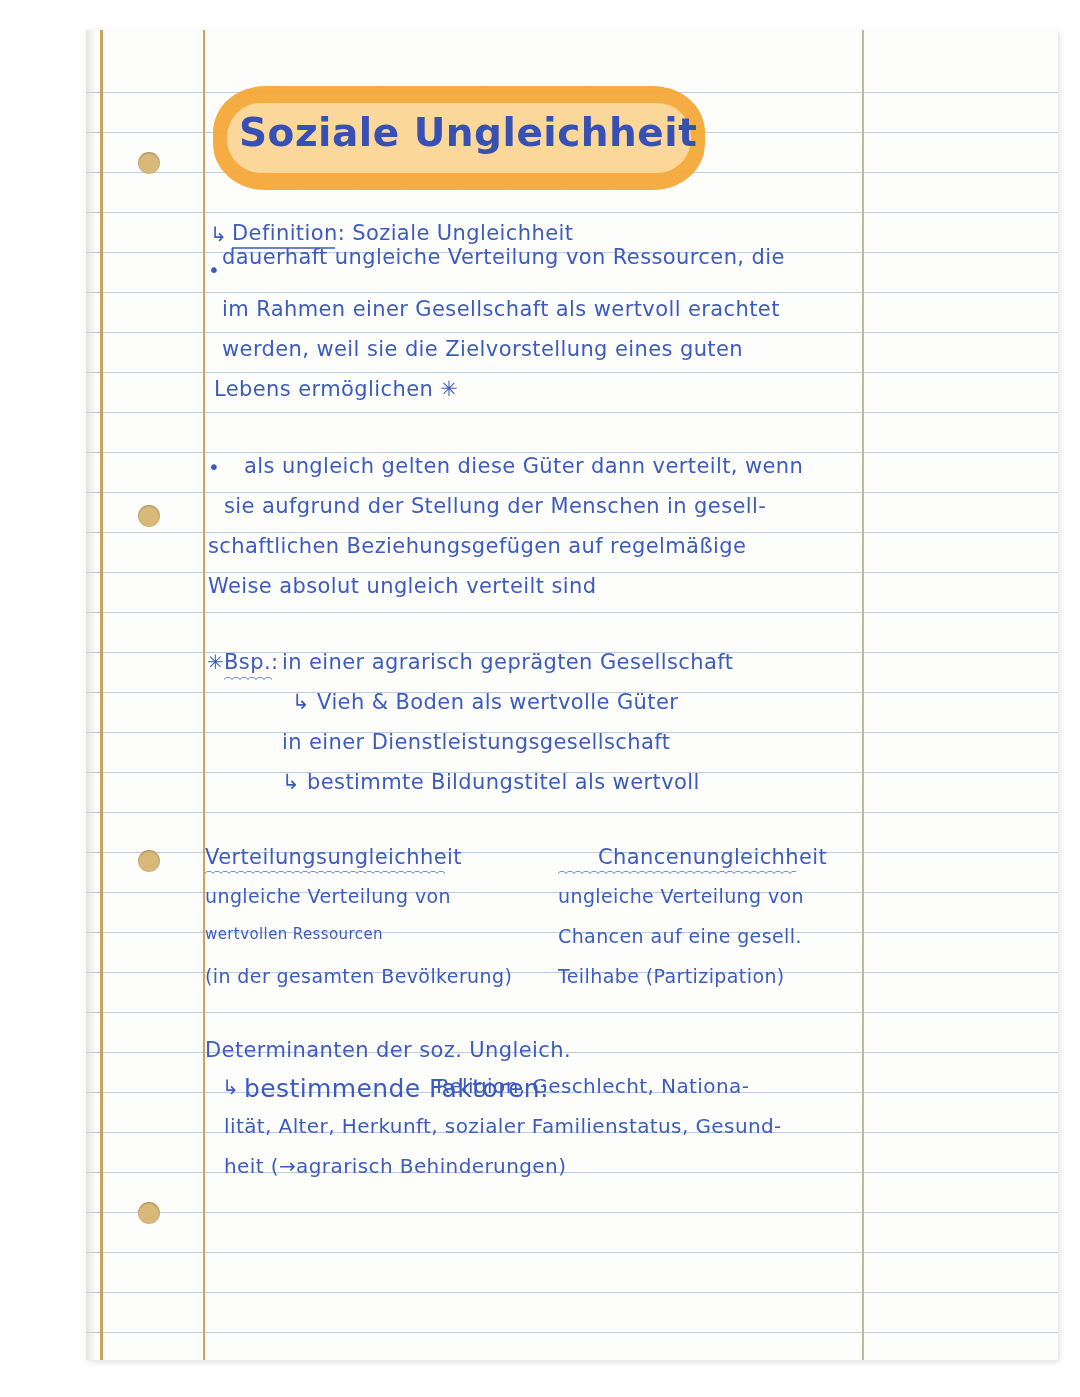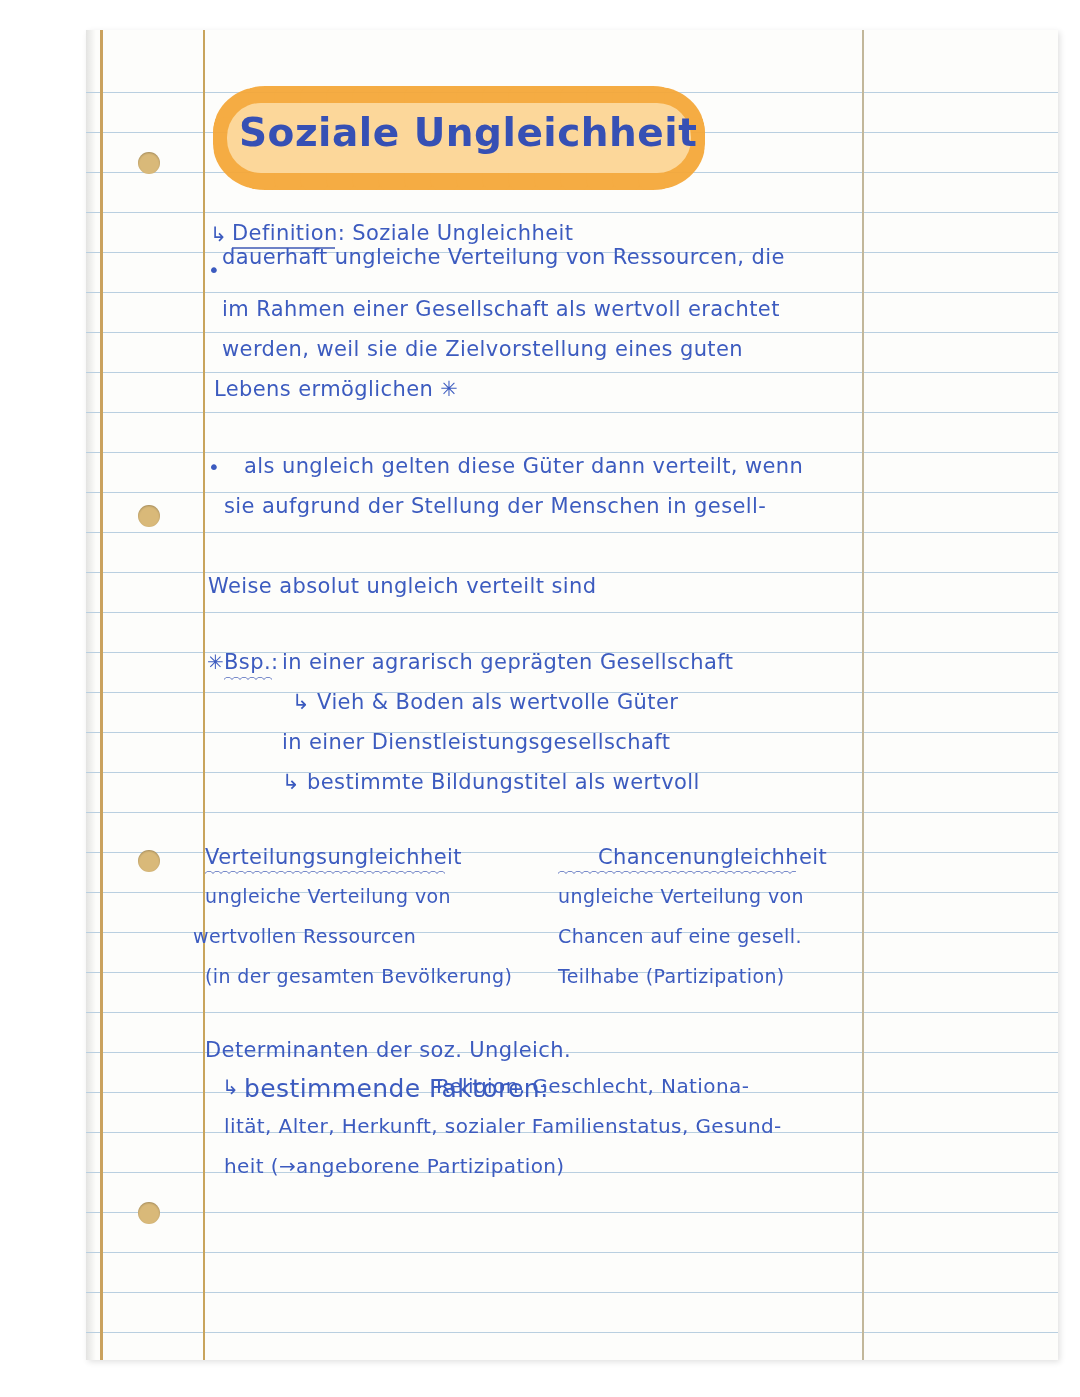--- a/index.html
+++ b/index.html
@@ -260,6 +260,7 @@
   <div class="hw" style="left:208px; top:455px; font-size:20px;">•</div>
   <div class="hw" style="left:220px; top:454px;margin-left:24px;">als ungleich gelten diese Güter dann verteilt, wenn</div>
   <div class="hw" style="left:224px; top:494px;">sie aufgrund der Stellung der Menschen in gesell-</div>
+  <div class="hw" style="left:208px; top:534px;">schaftlichen Beziehungsgefügen auf regelmäßige</div>
   <div class="hw" style="left:208px; top:574px;">Weise absolut ungleich verteilt sind</div>
 
   <div class="hw" style="left:207px; top:650px; font-size:20px;">✳</div>

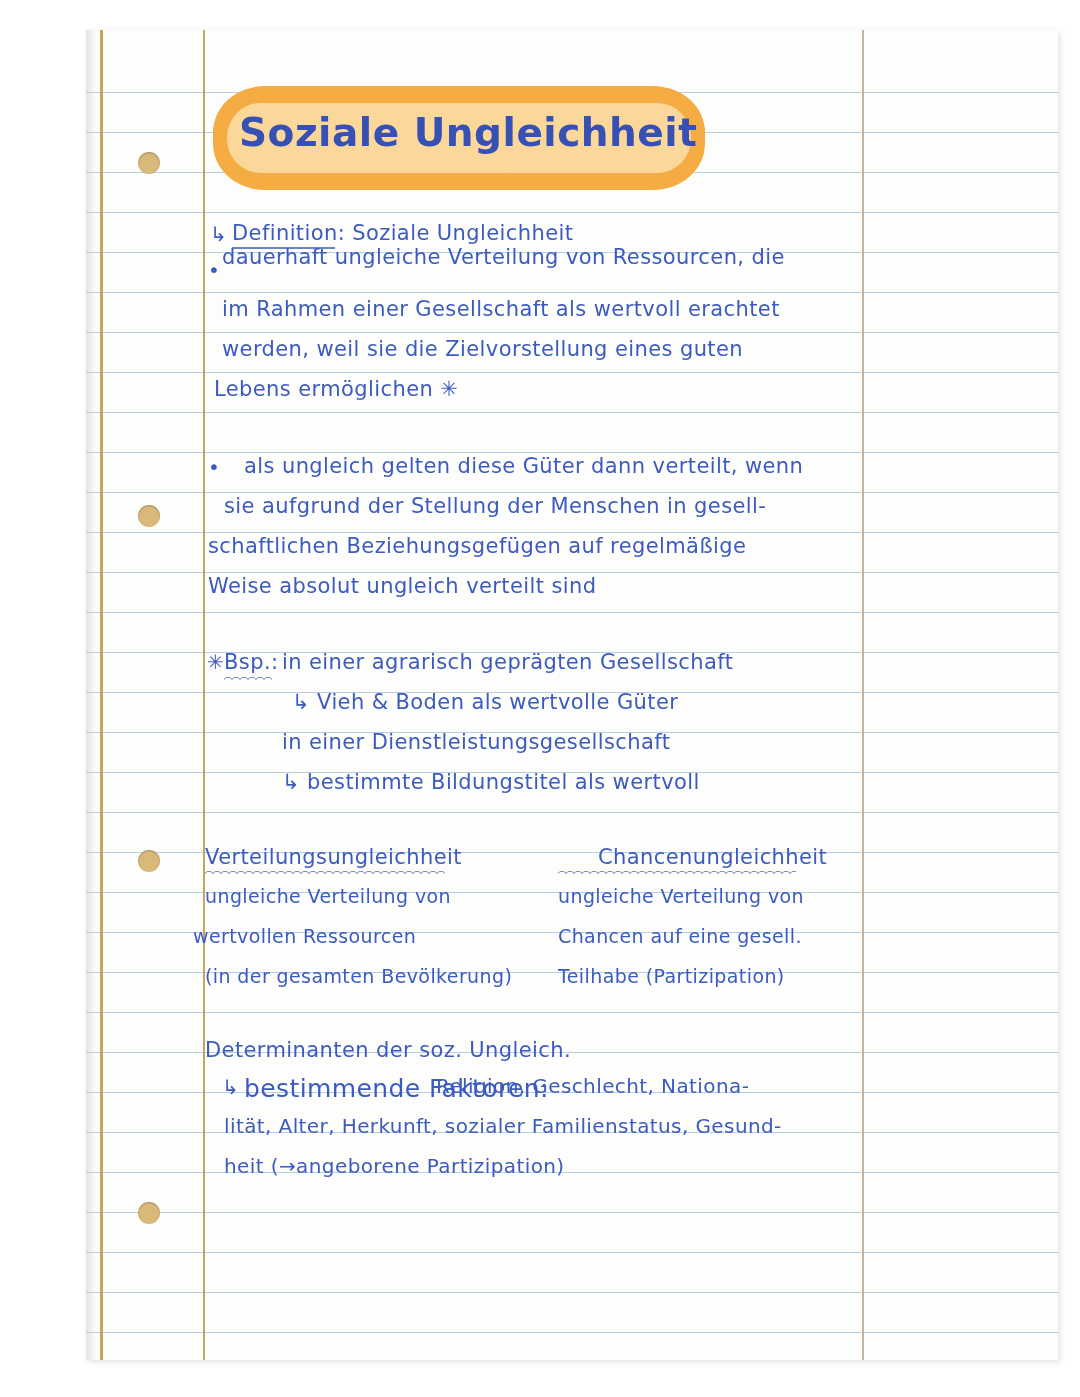--- a/index.html
+++ b/index.html
@@ -274,7 +274,7 @@
   <div class="hw" style="left:282px; top:770px;">↳ bestimmte Bildungstitel als wertvoll</div>
   <div class="uline" style="left:205px; top:870px; width:240px;"></div>
   <div class="hw" style="left:205px; top:885px; font-size:19px;">ungleiche Verteilung von</div>
-  <div class="hw" style="left:193px; top:925px; font-size:19px;">wertvollen Ressourcen</div>
+  <div class="hw" style="left:205px; top:925px; font-size:15px;">wertvollen Ressourcen</div>
   <div class="hw" style="left:205px; top:965px; font-size:19px;">(in der gesamten Bevölkerung)</div>
 
   <div class="hw" style="left:558px; top:845px;margin-left:40px;">Chancenungleichheit</div>

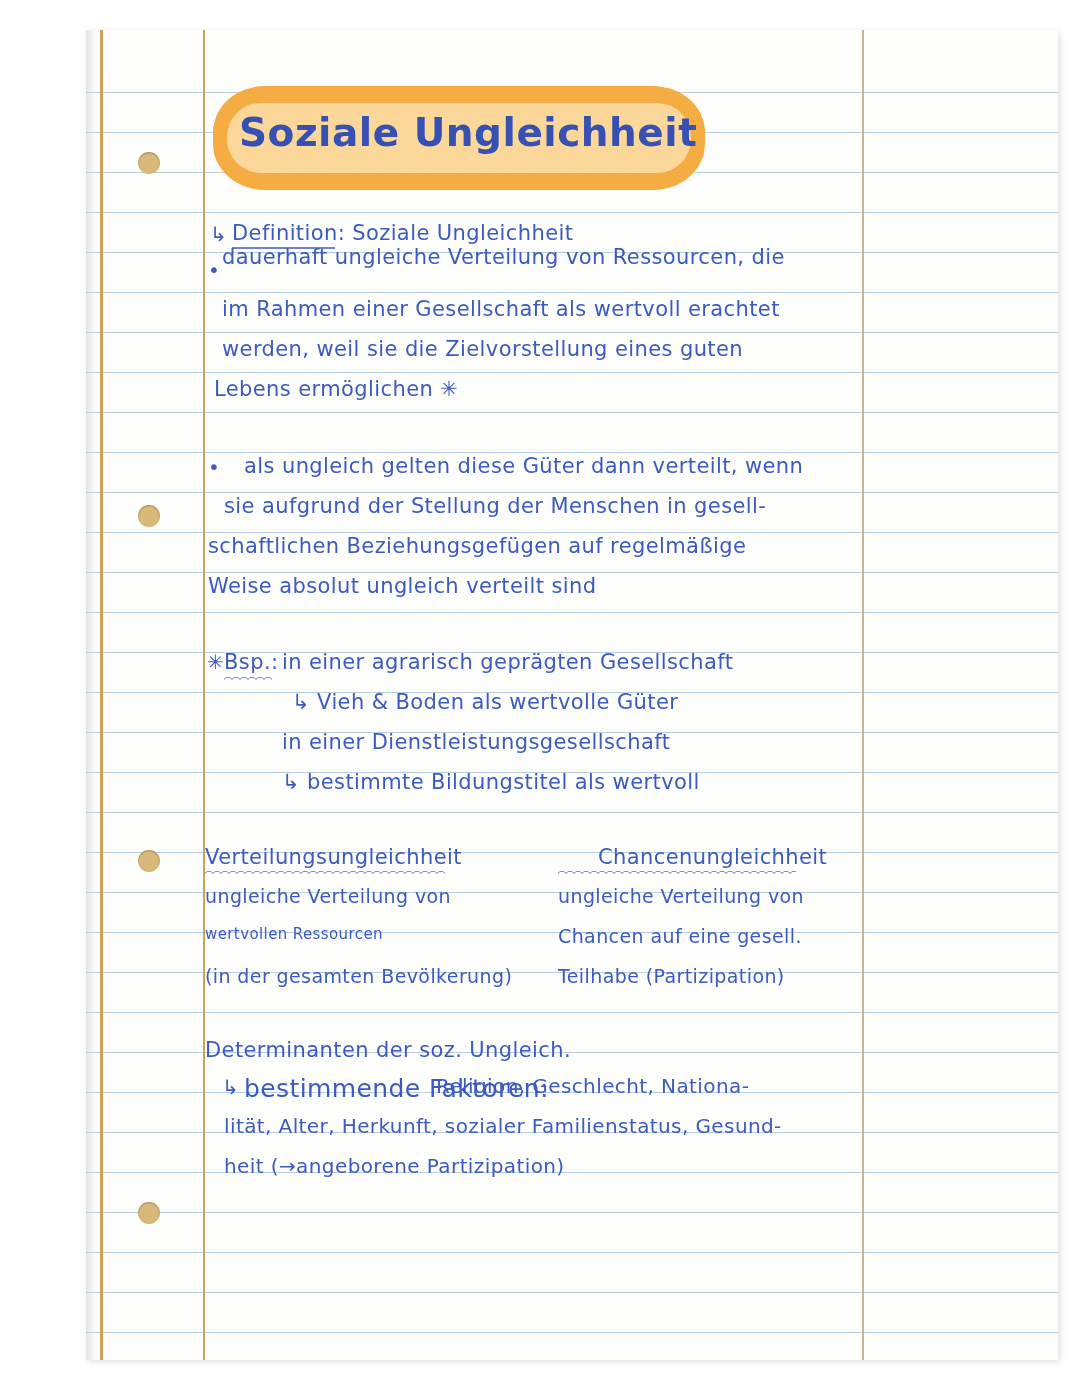--- a/index.html
+++ b/index.html
@@ -288,7 +288,7 @@
   <div class="hw" style="left:244px; top:1074px; font-size:25px;">bestimmende Faktoren:</div>
   <div class="hw" style="left:436px; top:1074px; font-size:20px;">Religion, Geschlecht, Nationa-</div>
   <div class="hw" style="left:224px; top:1114px; font-size:20px;">lität, Alter, Herkunft, sozialer Familienstatus, Gesund-</div>
-  <div class="hw" style="left:224px; top:1154px; font-size:20px;">heit (→angeborene Partizipation)</div>
+  <div class="hw" style="left:224px; top:1154px; font-size:20px;">heit (→agrarisch Behinderungen)</div>
 
 </div>
 

